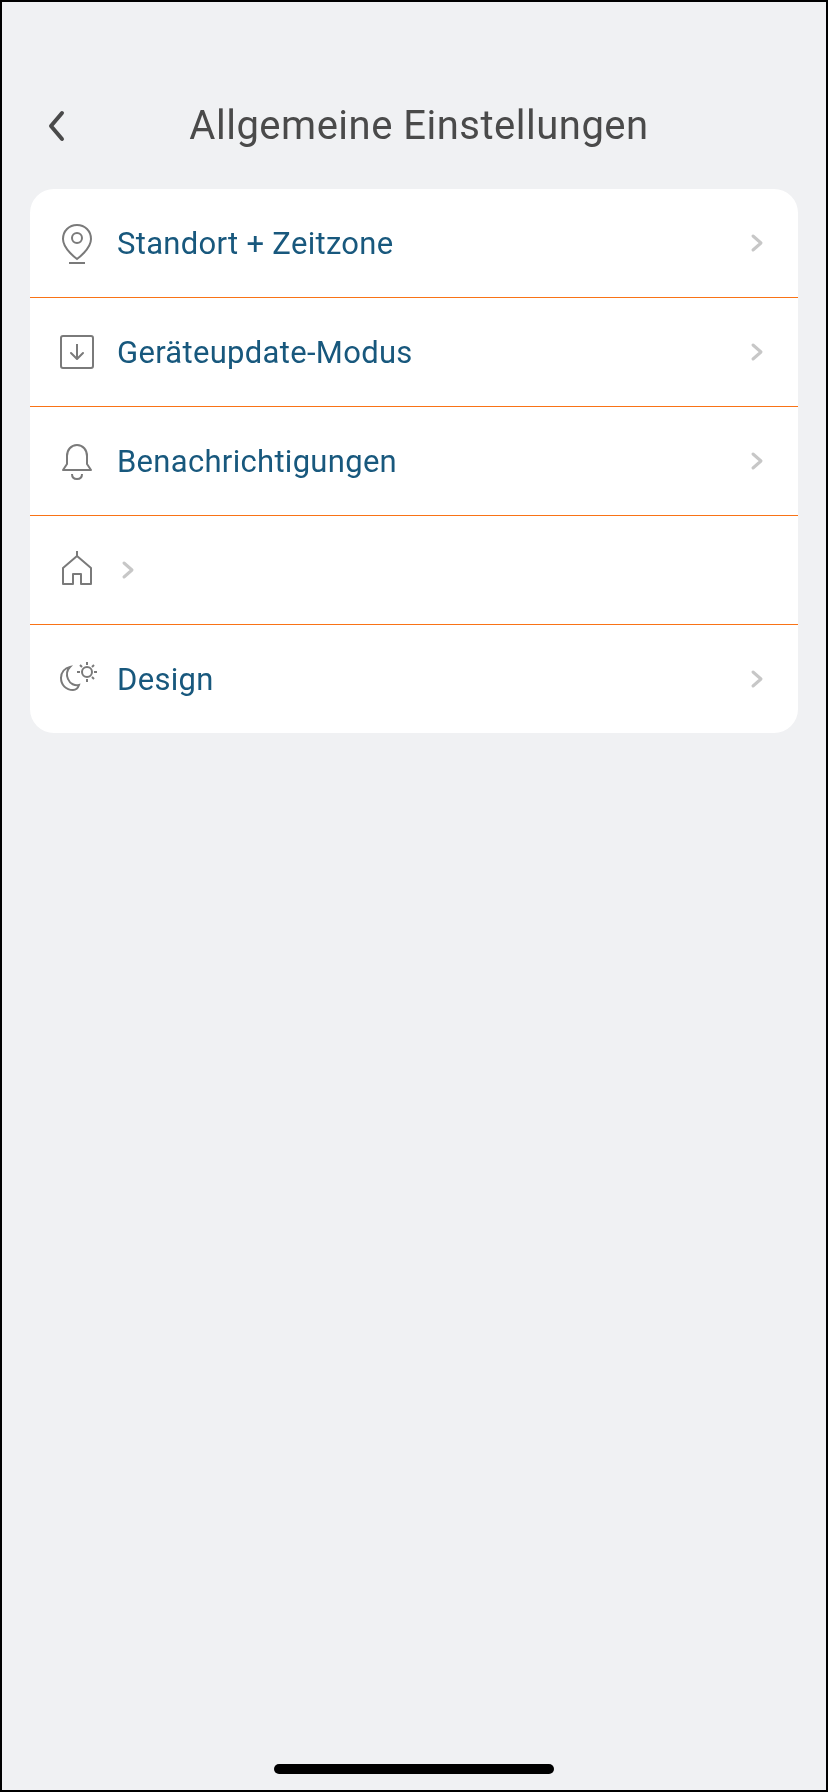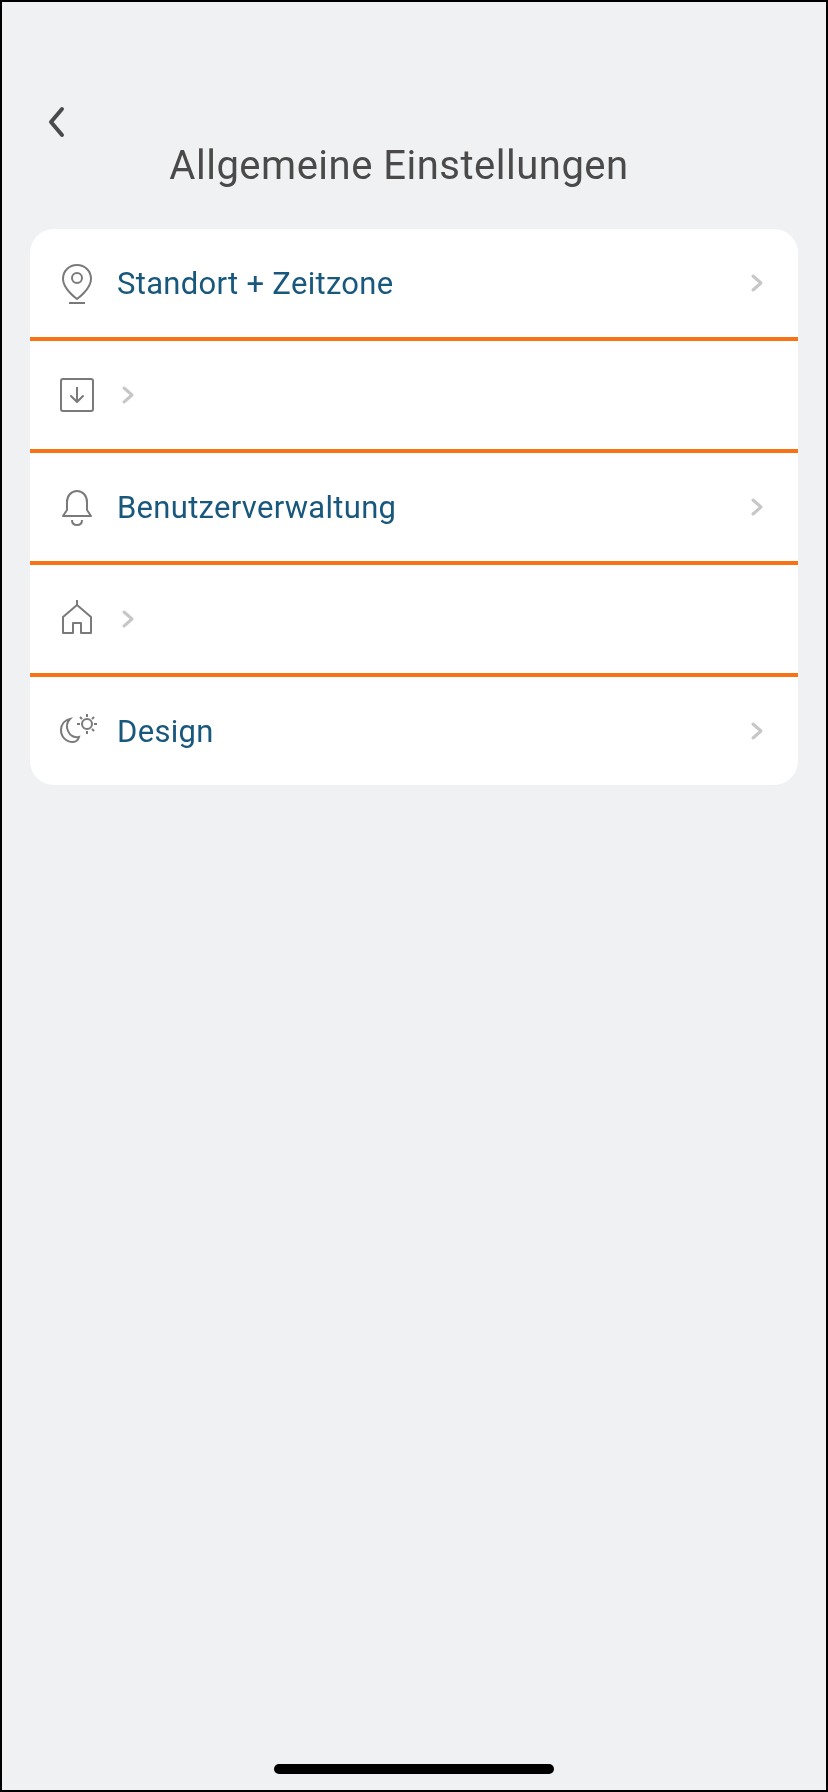--- a/index.html
+++ b/index.html
@@ -17,8 +17,8 @@
     }
     .header {
       display: flex;
+      align-items: center;
       padding: 100px 35px 25px 35px;
-      flex-direction: column;
     }
     .back-btn {
       width: 40px;

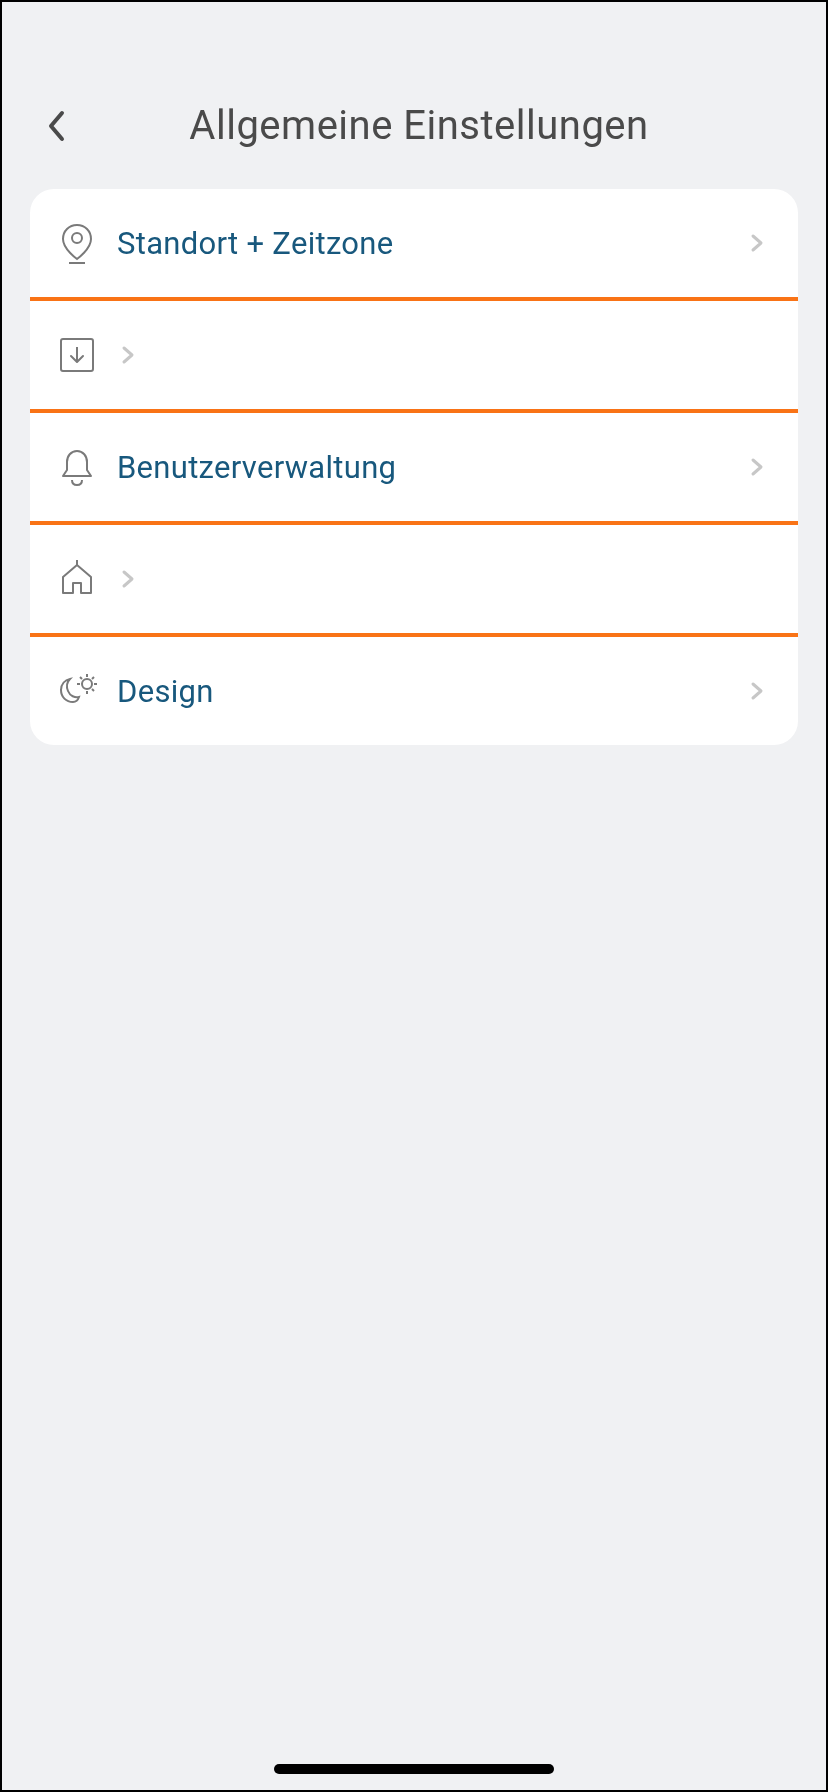--- a/index.html
+++ b/index.html
@@ -48,7 +48,7 @@
       display: flex;
       align-items: center;
       padding: 32px 30px 32px 25px;
-      border-bottom: 4px solid #f97316;
+      border-bottom: 1px solid #f97316;
       cursor: pointer;
     }
     .row:last-child {

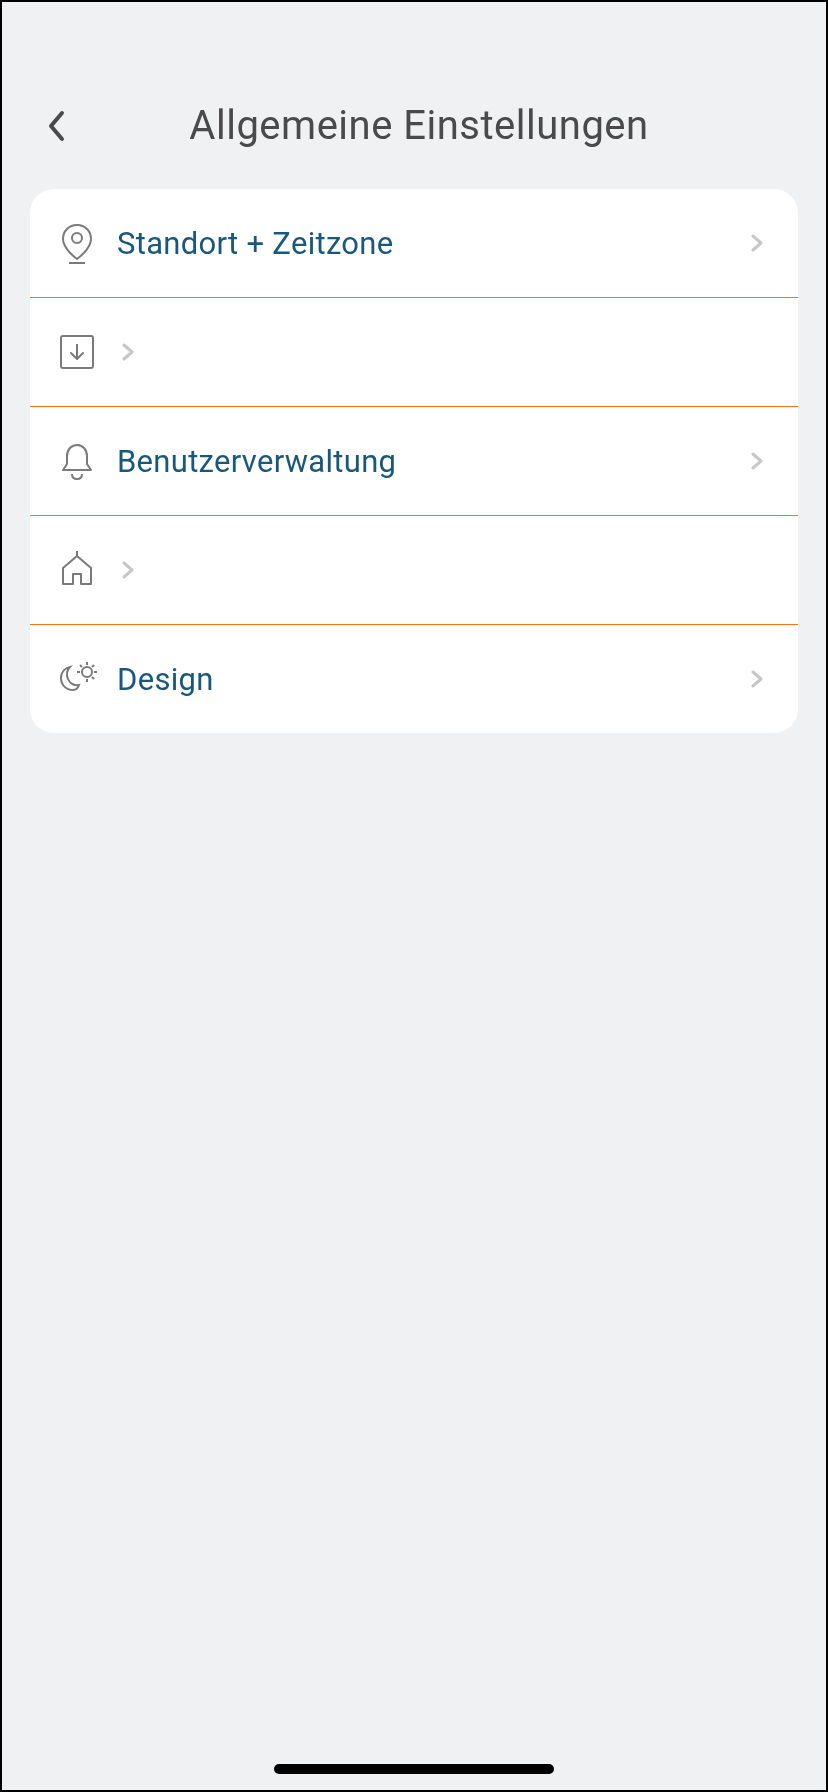--- a/index.html
+++ b/index.html
@@ -124,6 +124,7 @@
         <path d="M14 21 L20 27 L26 21" stroke="#7a7a7a" stroke-width="2" fill="none" stroke-linecap="round" stroke-linejoin="round"></path>
       </svg>
     </div>
+    <div class="row-label">Geräteupdate-Modus</div>
     <svg class="chevron" viewBox="0 0 22 22" fill="none">
       <path d="M7 4 L15 11 L7 18" stroke="#c7c7c7" stroke-width="3" stroke-linecap="round" stroke-linejoin="round"></path>
     </svg>

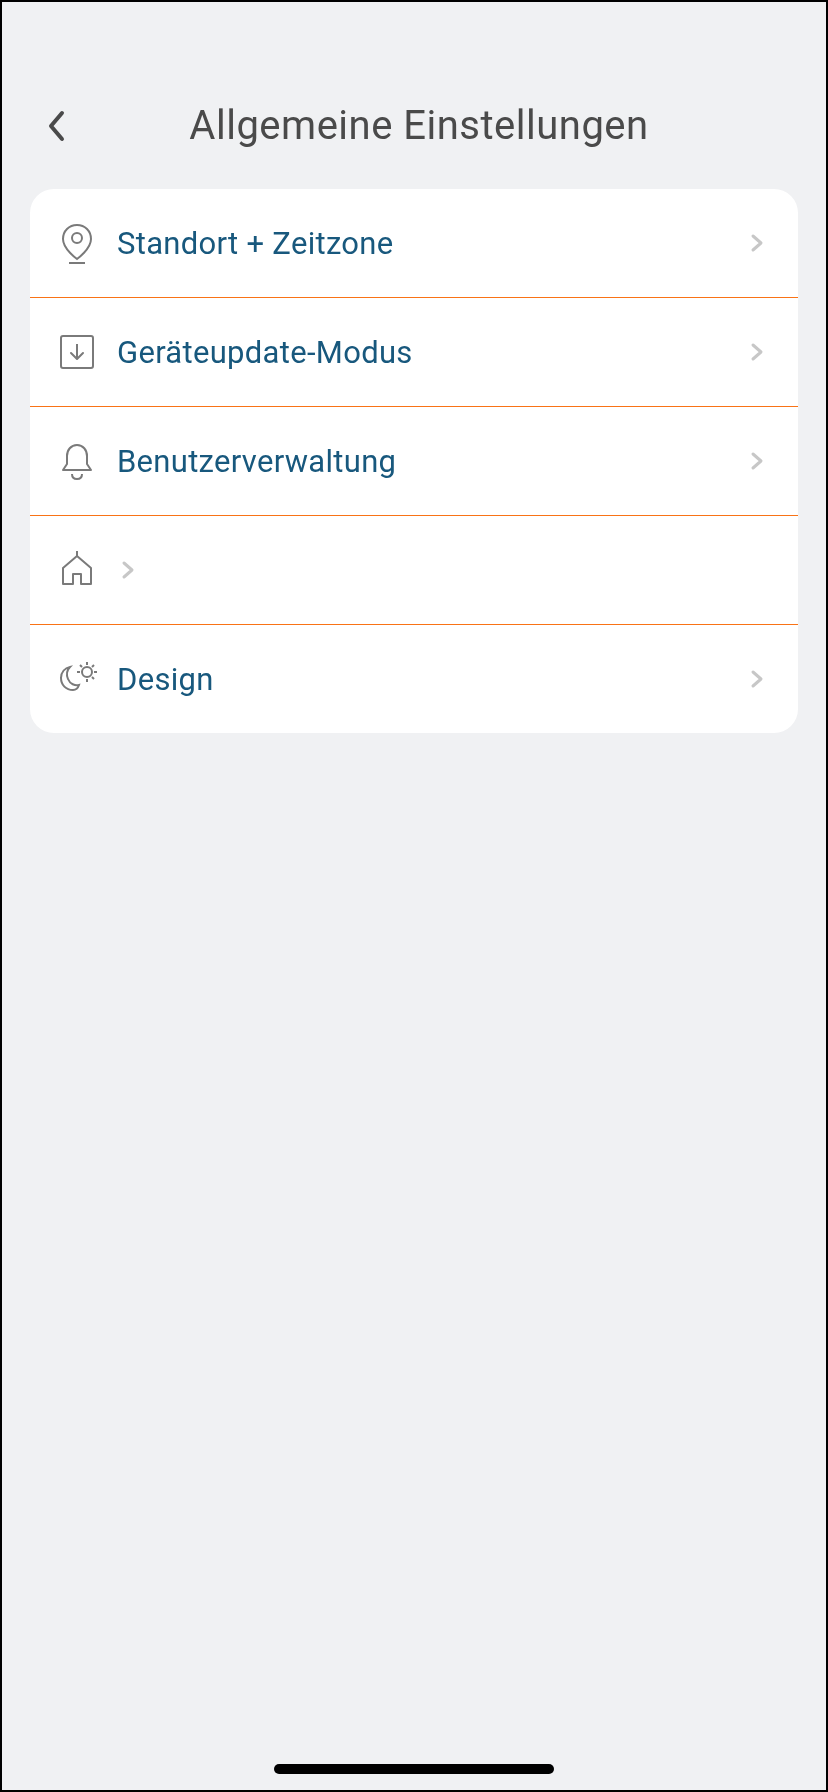--- a/index.html
+++ b/index.html
@@ -137,7 +137,7 @@
         <path d="M14 34 C14 37 16 39 19 39 C22 39 24 37 24 34" stroke="#7a7a7a" stroke-width="2" fill="none"></path>
       </svg>
     </div>
-    <div class="row-label">Benutzerverwaltung</div>
+    <div class="row-label">Benachrichtigungen</div>
     <svg class="chevron" viewBox="0 0 22 22" fill="none">
       <path d="M7 4 L15 11 L7 18" stroke="#c7c7c7" stroke-width="3" stroke-linecap="round" stroke-linejoin="round"></path>
     </svg>

